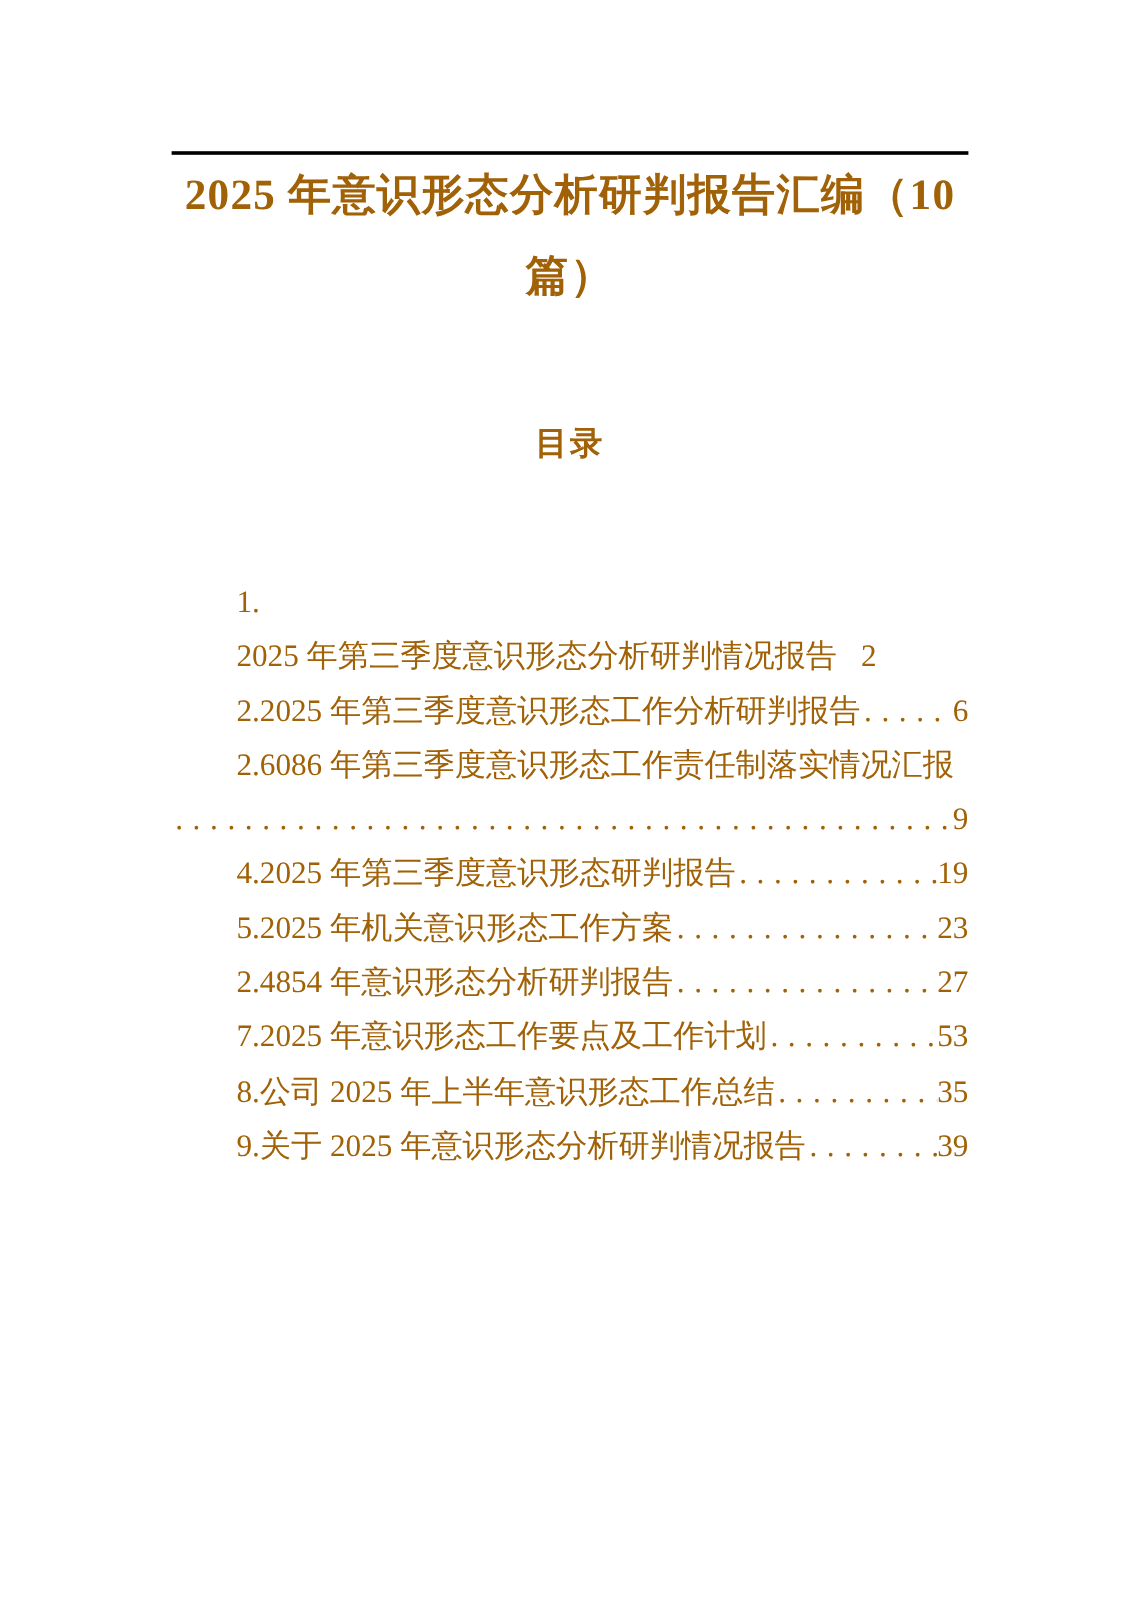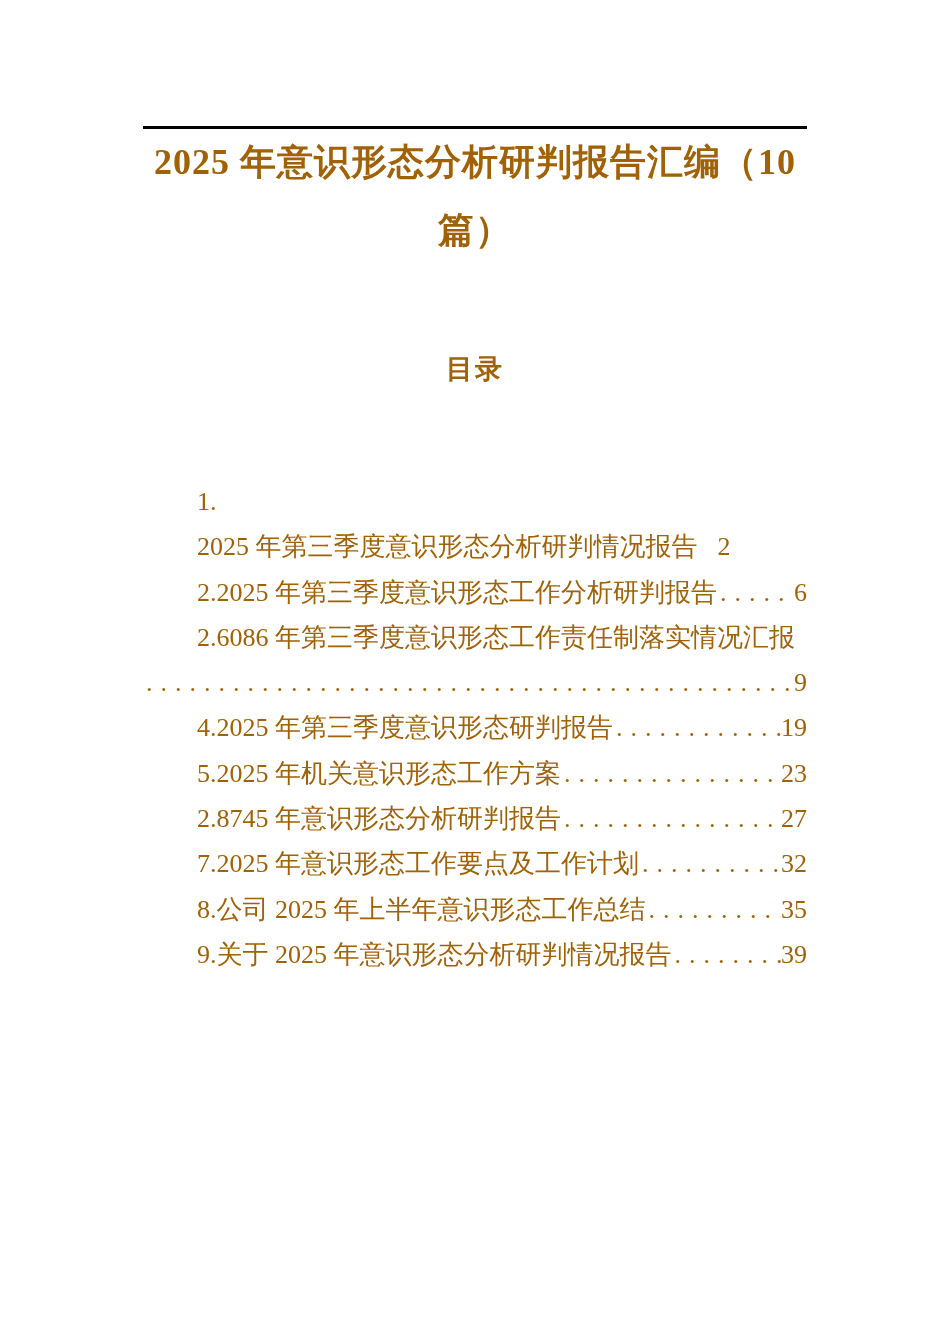--- a/index.html
+++ b/index.html
@@ -140,7 +140,7 @@
     </div>
 
     <div class="toc-row flex indent">
-      <span class="entry-title">2.8745 年意识形态分析研判报告</span>
+      <span class="entry-title">2.4854 年意识形态分析研判报告</span>
       <span class="leader"></span>
       <span class="page-num">27</span>
     </div>

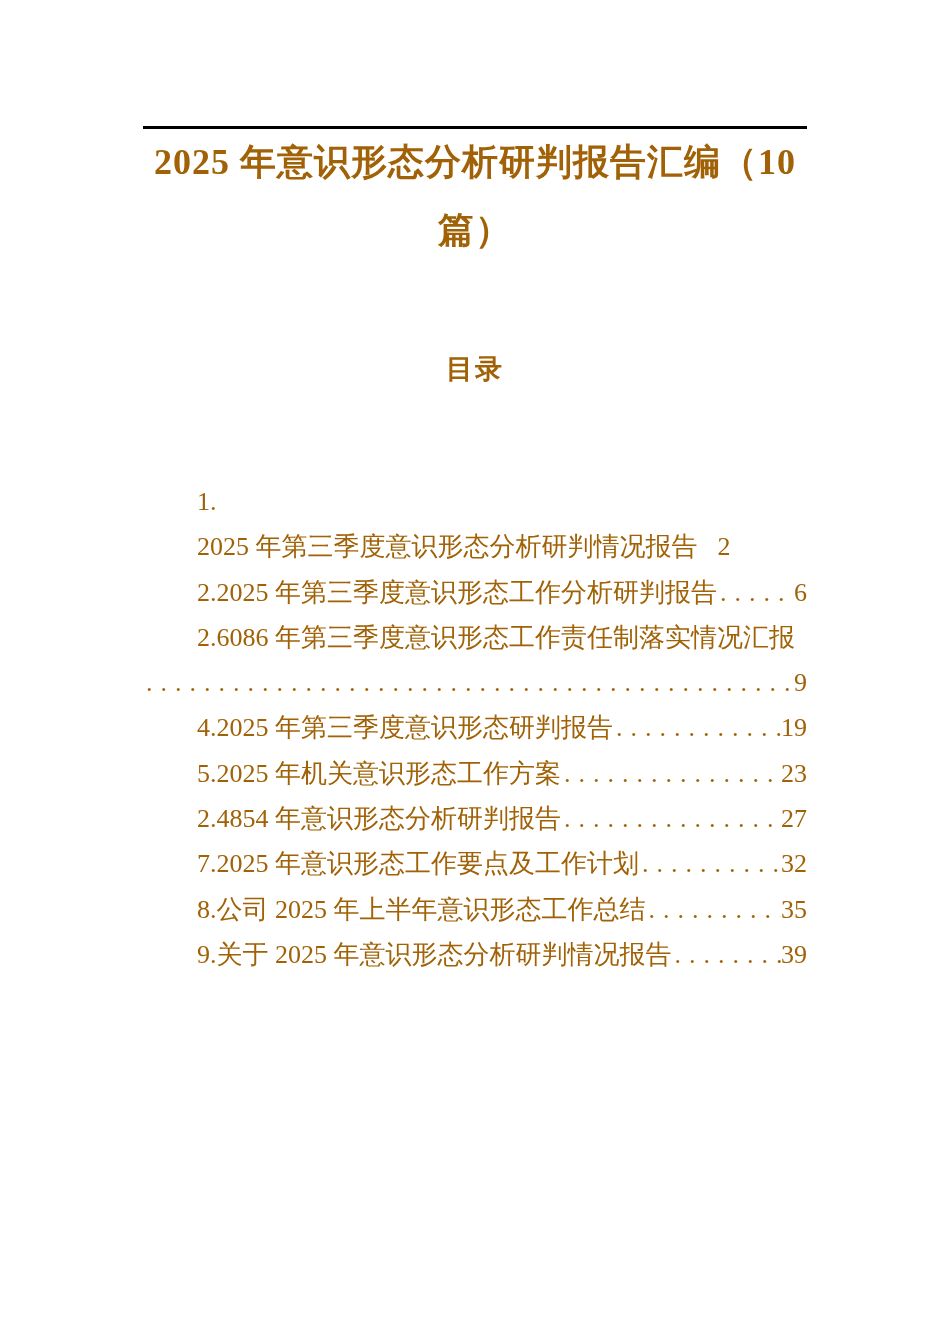--- a/index.html
+++ b/index.html
@@ -148,7 +148,7 @@
     <div class="toc-row flex indent">
       <span class="entry-title">7.2025 年意识形态工作要点及工作计划</span>
       <span class="leader"></span>
-      <span class="page-num">32</span>
+      <span class="page-num">53</span>
     </div>
 
     <div class="toc-row flex indent">

